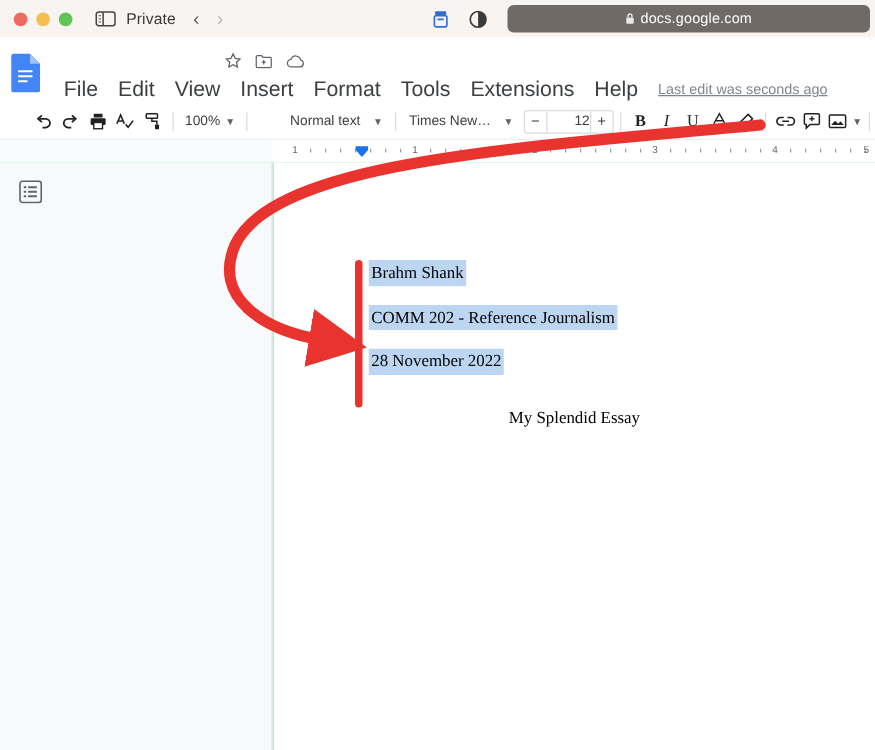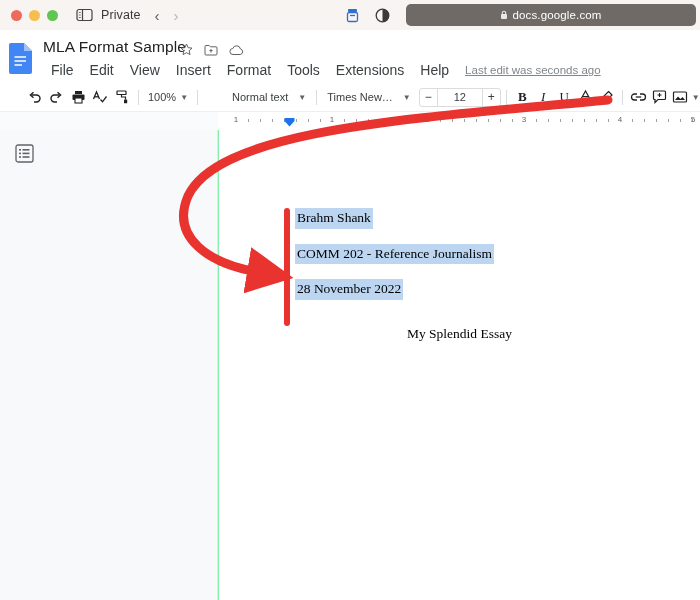--- a/index.html
+++ b/index.html
@@ -255,7 +255,6 @@
         </g>
       </svg>
     </div>
-    <div class="doc-title">MLA Format Sample</div>
 
     <div class="title-icons">
       <span>

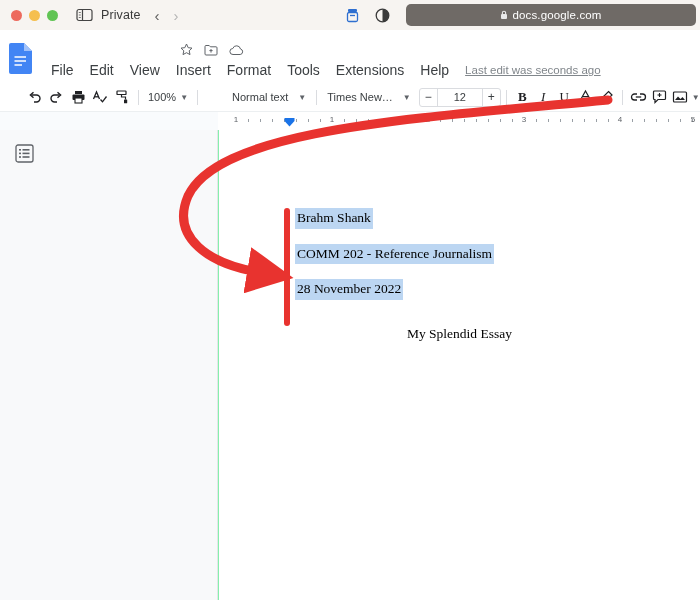--- a/index.html
+++ b/index.html
@@ -61,7 +61,7 @@
 
   .menubar { position: absolute; left: 43px; top: 30px; display: flex; align-items: center; gap: 0; }
   .menu-item {
-    font-size: 14px; color: #3c4043; padding: 2px 8px; border-radius: 3px;
+    font-size: 17px; color: #3c4043; padding: 2px 8px; border-radius: 3px;
     white-space: nowrap;
   }
   .last-edit {

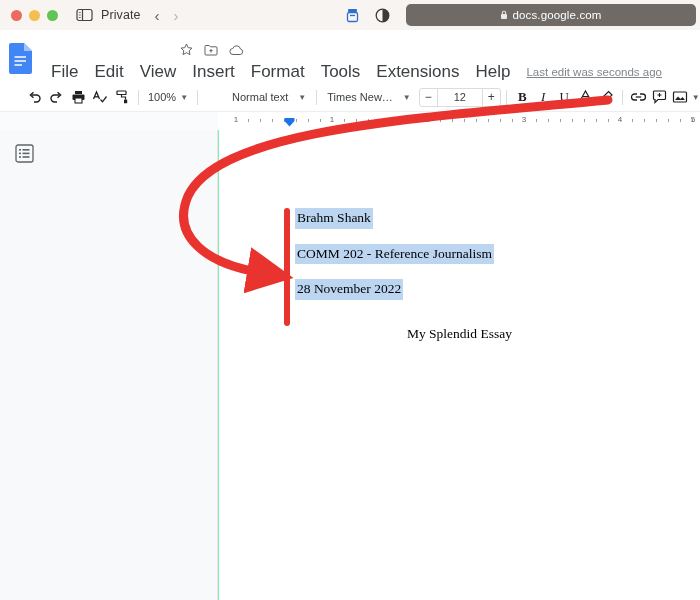--- a/index.html
+++ b/index.html
@@ -102,7 +102,7 @@
     width: 17px; text-align: center; font-size: 12px; color: #3c4043; line-height: 17px;
   }
   .size-val {
-    width: 46px; text-align: center; font-size: 11px; color: #3c4043;
+    width: 36px; text-align: right; font-size: 11px; color: #3c4043;
     border-left: 1px solid #dadce0; border-right: 1px solid #dadce0; line-height: 17px;
   }
   .fmt-btn {

